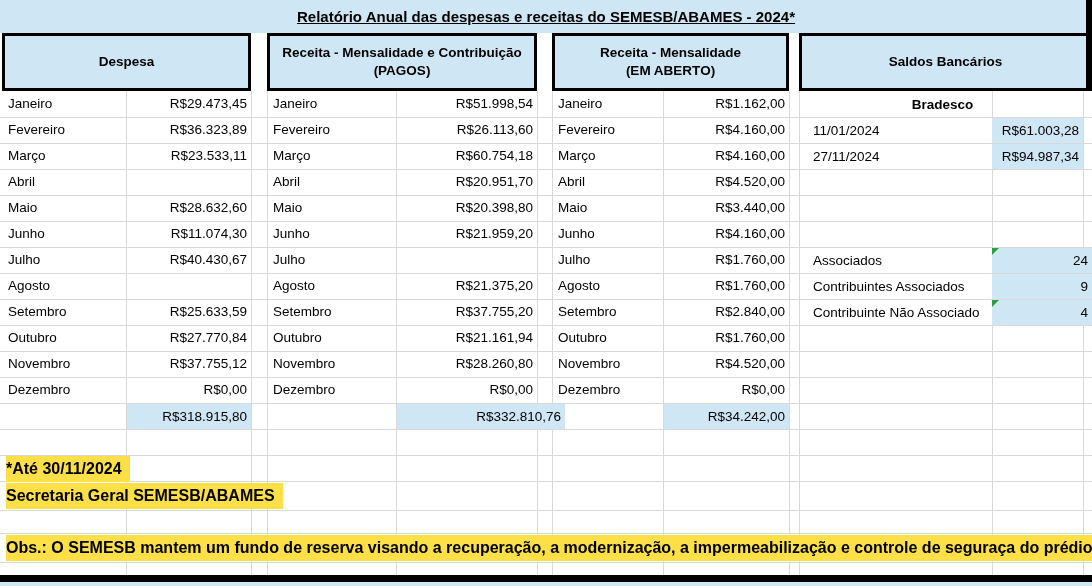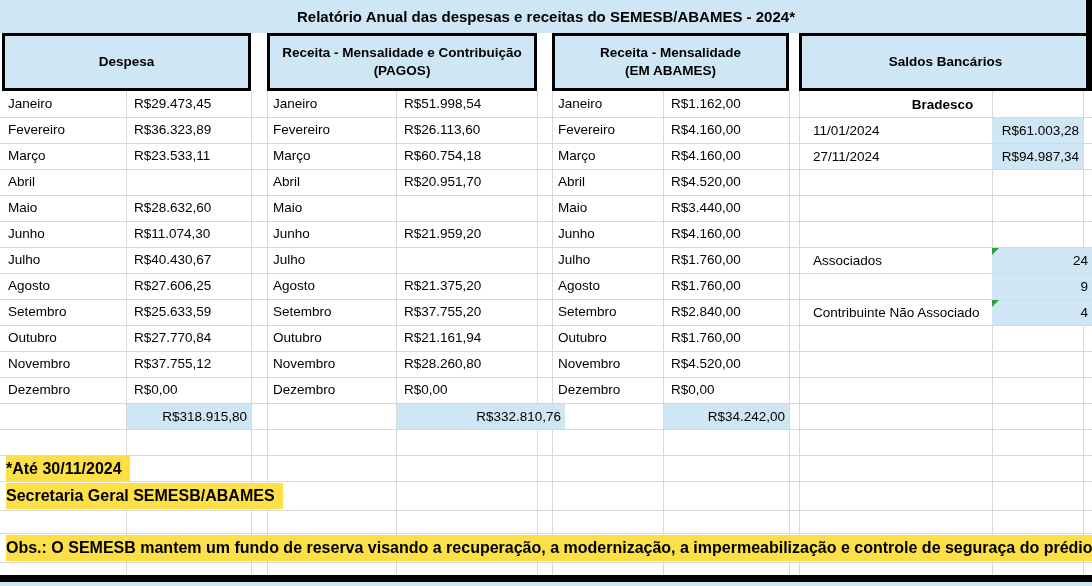--- a/index.html
+++ b/index.html
@@ -12,7 +12,7 @@
 
   
   .title { position:absolute; left:0; top:0; width:1092px; height:33px; line-height:33px;
-           background:#cfe7f5; text-align:center; font-weight:bold; font-size:15px; }
+           background:#cfe7f5; text-align:center; font-weight:bold; font-size:15px;text-decoration:underline; }
 
   
   .hdr { position:absolute; top:33px; height:58px; box-sizing:border-box; background:#cfe7f5;

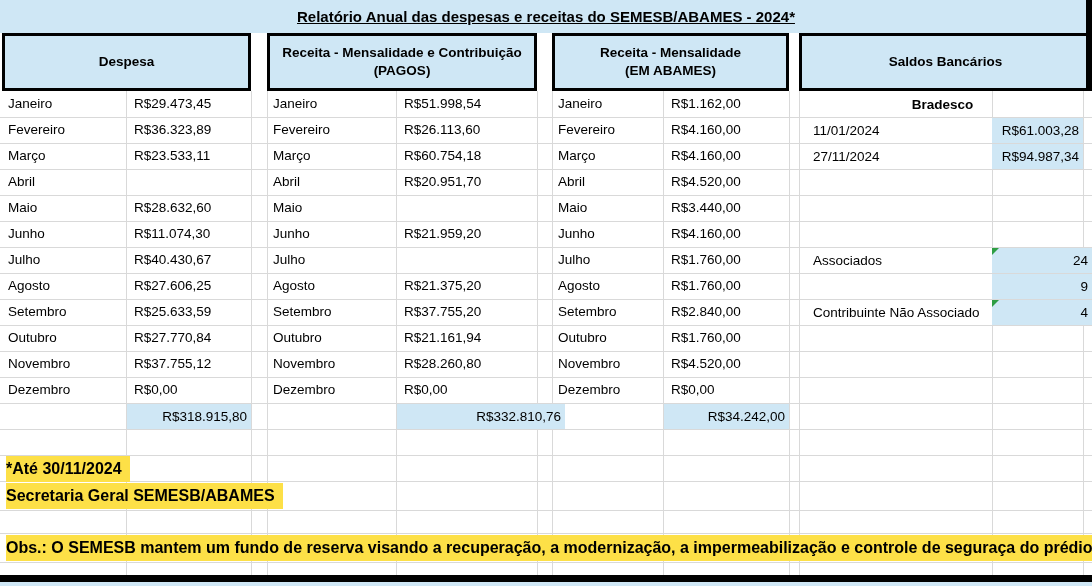--- a/index.html
+++ b/index.html
@@ -92,7 +92,7 @@
   </div>
   <div class="hdr" style="left:552px;width:237px">
     <span>Receita - Mensalidade</span>
-    <span>(EM ABAMES)</span>
+    <span>(EM ABERTO)</span>
   </div>
   <div class="hdr" style="left:799px;width:293px">
     <span>Saldos Bancários</span>

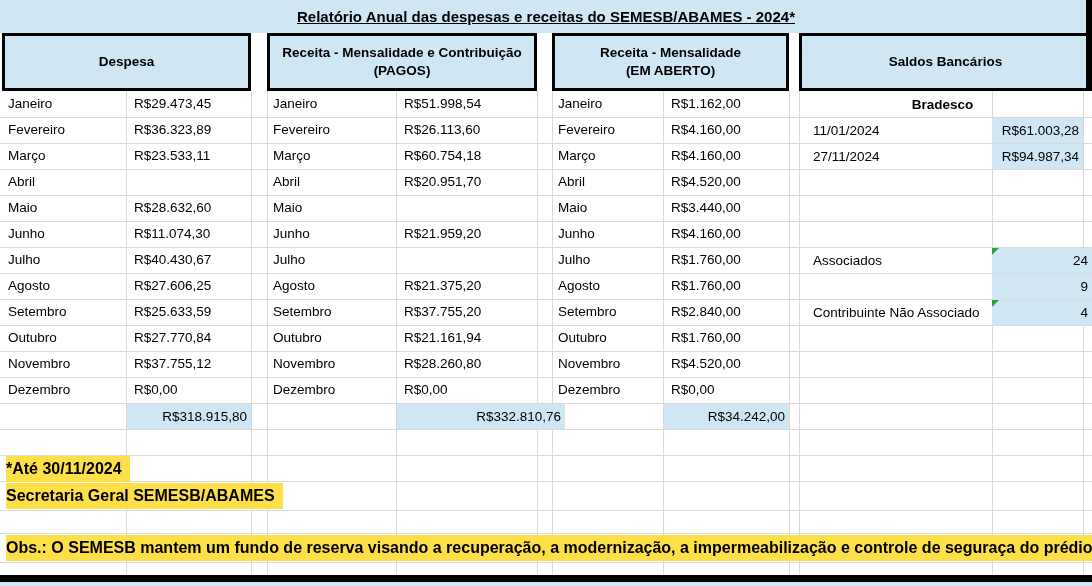--- a/index.html
+++ b/index.html
@@ -24,7 +24,7 @@
   .grp { position:absolute; top:91px; }
   .r   { display:flex; height:26px; line-height:26px; font-size:13.5px; }
   .cl  { box-sizing:border-box; padding-left:6px; white-space:nowrap; }
-  .cv  { flex:1; text-align:left; padding-right:4px; white-space:nowrap;padding-left:8px; }
+  .cv  { flex:1; text-align:right; padding-right:4px; white-space:nowrap;padding-left:8px; }
   .gA .cl { width:124px; } .gB .cl { width:129px; } .gC .cl { width:111px; }
 
   

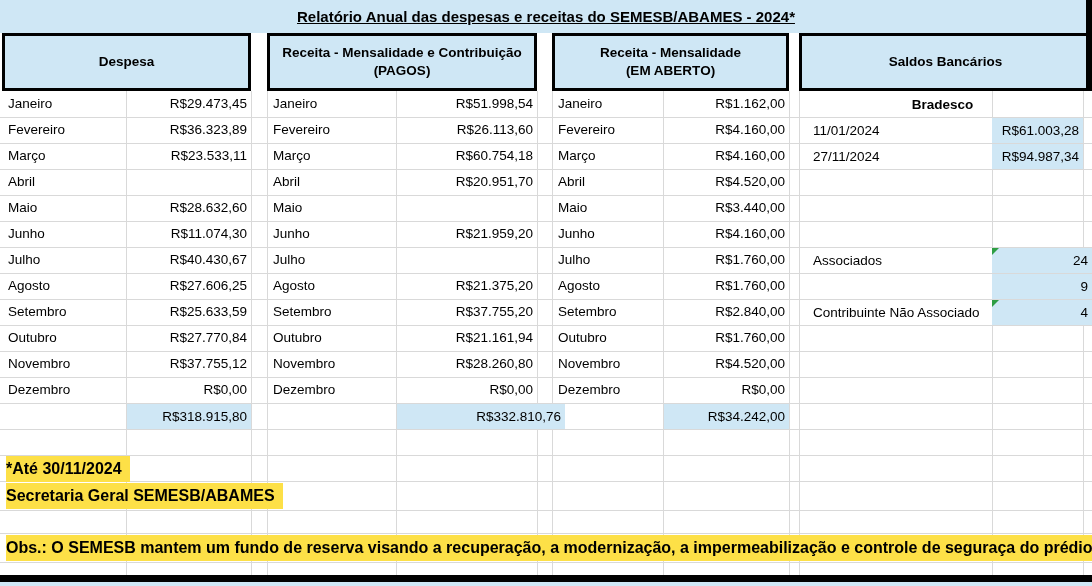--- a/index.html
+++ b/index.html
@@ -169,6 +169,7 @@
       </div>
     <div class="r">
         <span class="cl">Maio</span>
+        <span class="cv">R$20.398,80</span>
       </div>
     <div class="r">
         <span class="cl">Junho</span>

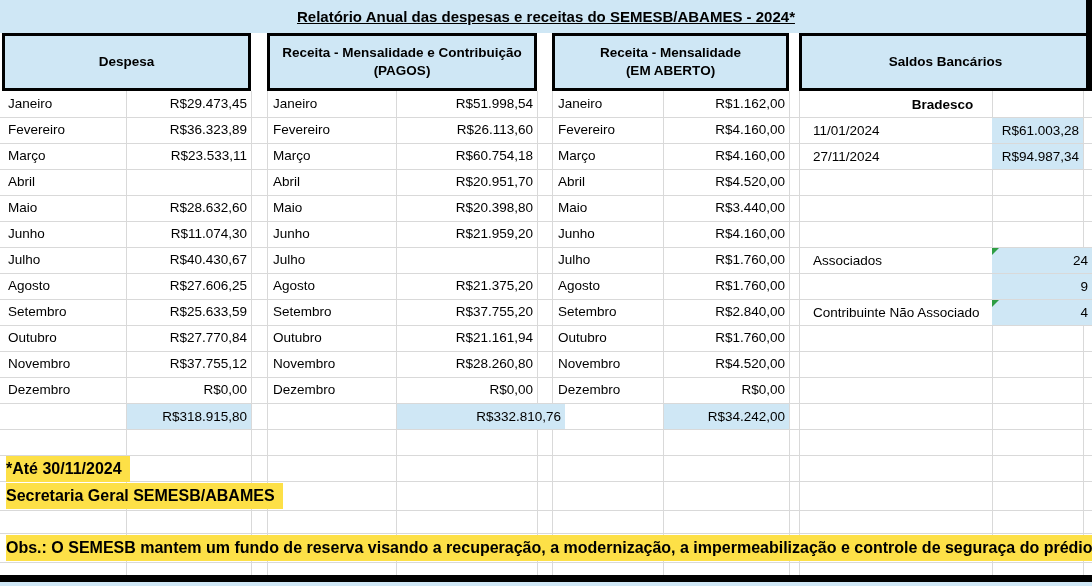--- a/index.html
+++ b/index.html
@@ -130,7 +130,6 @@
       </div>
     <div class="r">
         <span class="cl">Agosto</span>
-        <span class="cv">R$27.606,25</span>
       </div>
     <div class="r">
         <span class="cl">Setembro</span>

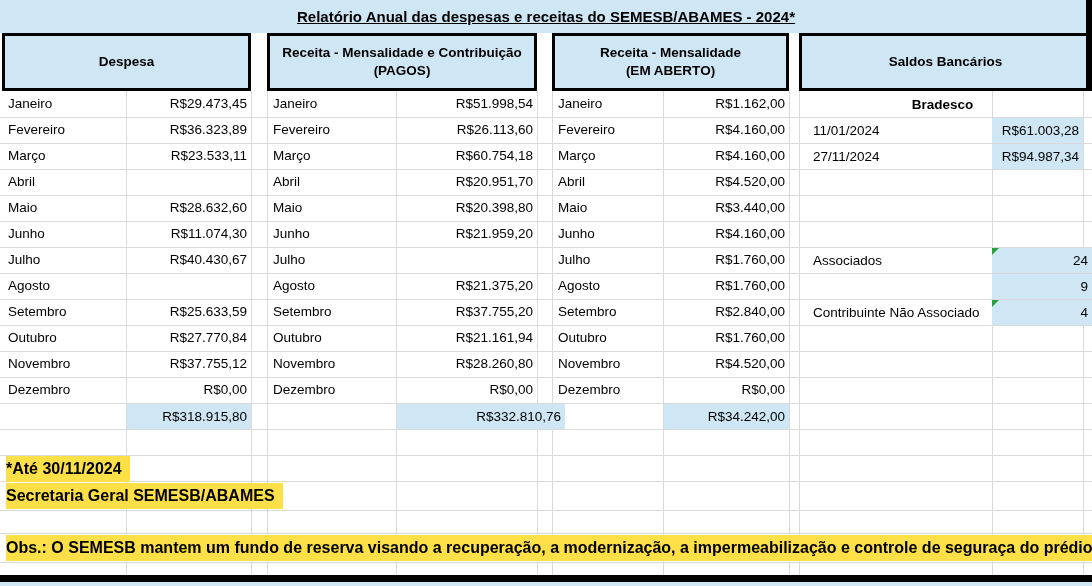--- a/index.html
+++ b/index.html
@@ -264,6 +264,7 @@
   <div class="bc" style="left:992px;top:248px;width:100px">
     <span class="tri"></span><span>24</span>
   </div>
+  <div class="blab" style="left:813px;top:274px">Contribuintes Associados</div>
   <div class="bc" style="left:992px;top:274px;width:100px">
     <span>9</span>
   </div>

